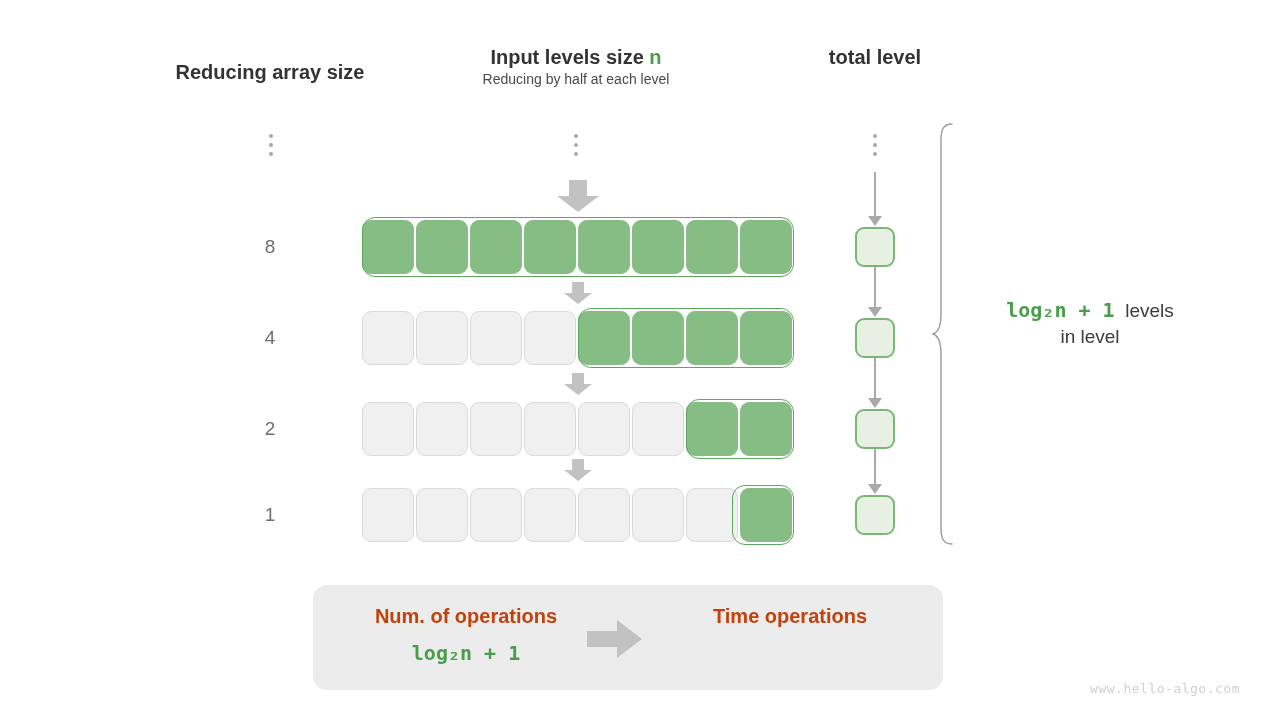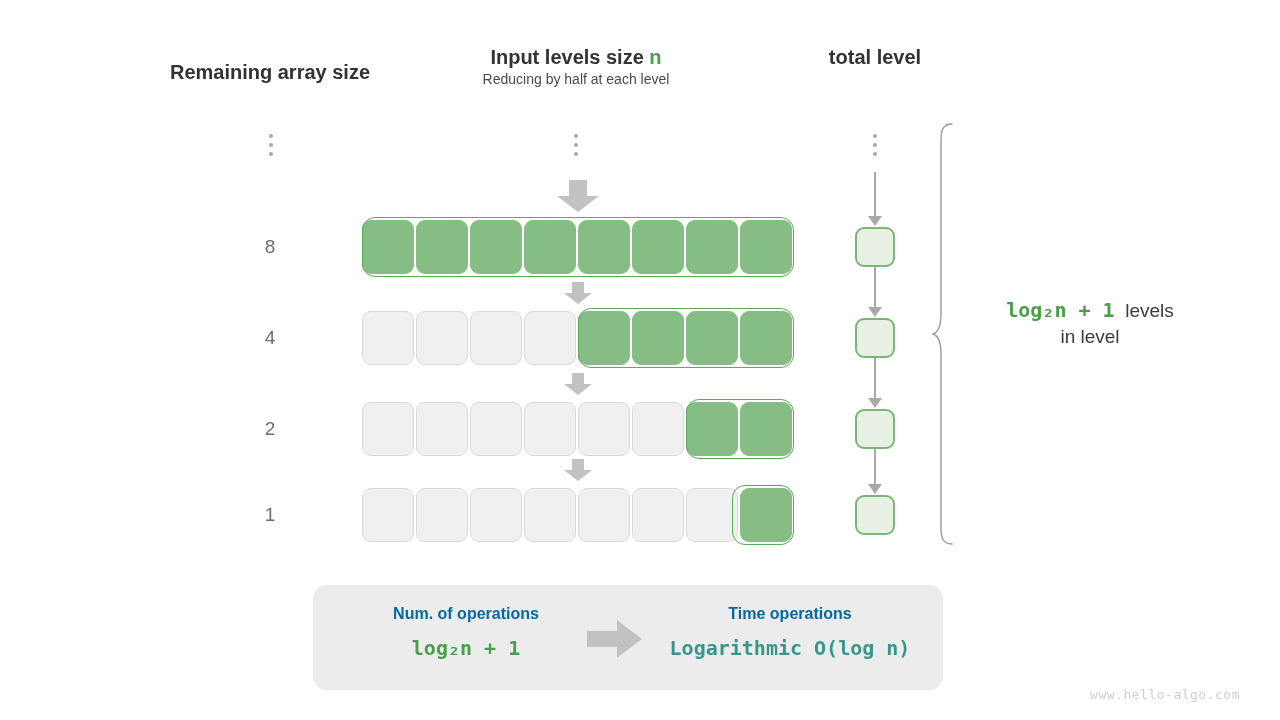--- a/index.html
+++ b/index.html
@@ -200,7 +200,7 @@
 <body>
 
 <div class="hdr" id="hdr-left">
-  <div class="hdr-title">Remaining array size</div>
+  <div class="hdr-title">Reducing array size</div>
 </div>
 
 <div class="hdr" id="hdr-mid">

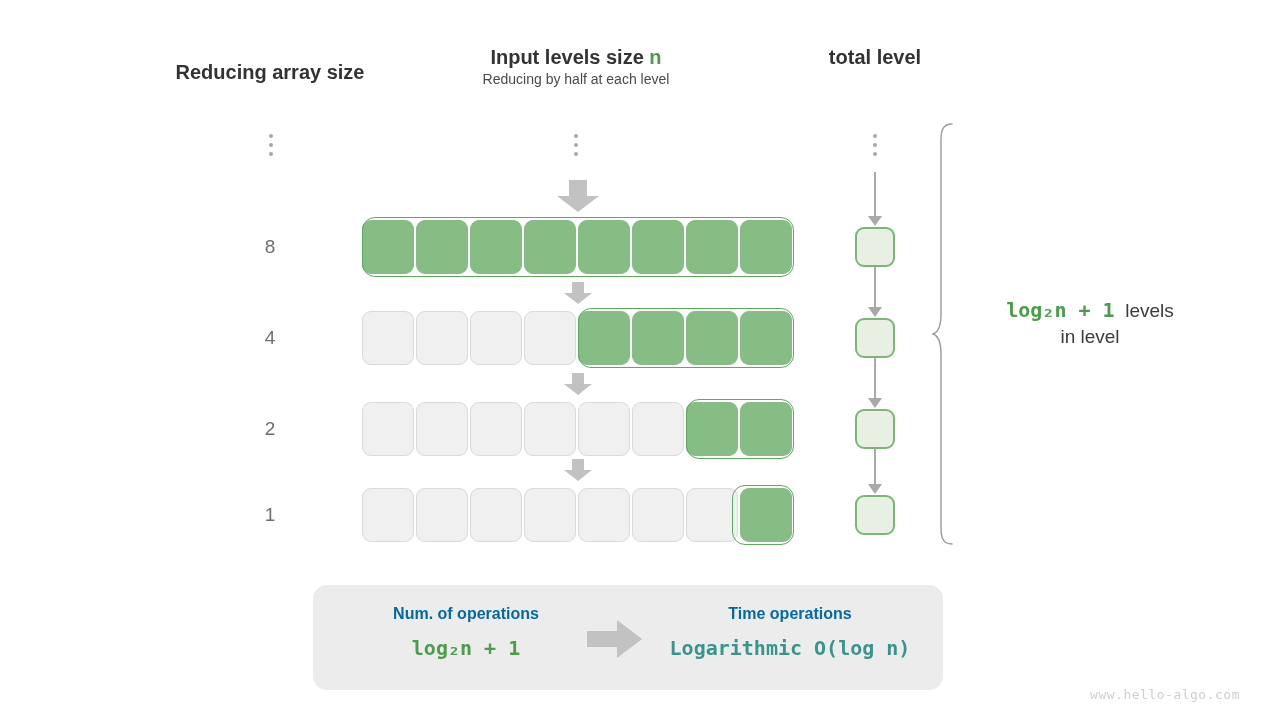--- a/index.html
+++ b/index.html
@@ -162,9 +162,9 @@
   #sum-left  { left: 8px; }
   #sum-right { left: 332px; }
   .sum-title {
-    font-size: 16px;
+    font-size: 20px;
     font-weight: bold;
-    color: #0369a1;
+    color: #c2410c;
     white-space: nowrap;
   }
   .sum-val {

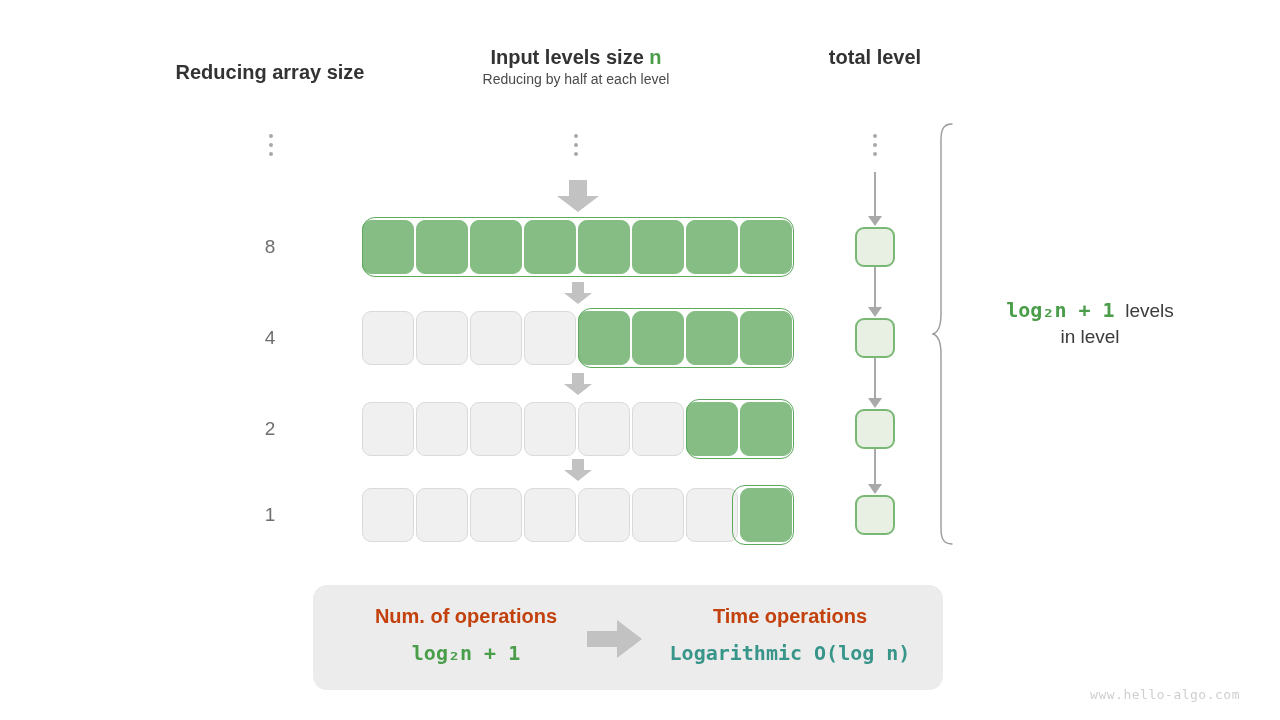--- a/index.html
+++ b/index.html
@@ -361,7 +361,6 @@
   </div>
   <div class="sum-col" id="sum-right">
     <div class="sum-title">Time operations</div>
-    <div class="sum-val teal">Logarithmic  O(log n)</div>
   </div>
 </div>
 <div id="sum-arrow">

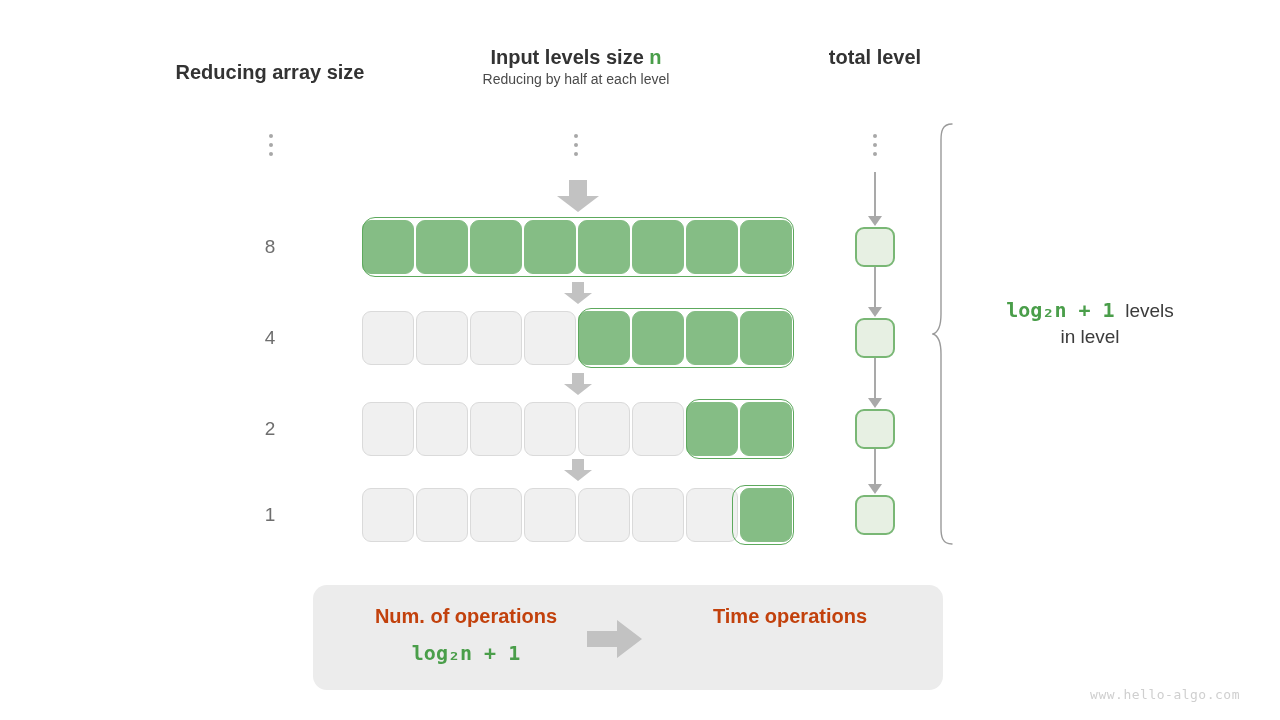--- a/index.html
+++ b/index.html
@@ -188,7 +188,7 @@
   #watermark {
     position: absolute;
     right: 40px;
-    bottom: 18px;
+    bottom: 24px;
     font-family: "DejaVu Sans Mono", "Liberation Mono", monospace;
     font-size: 13px;
     color: #cfcfcf;

